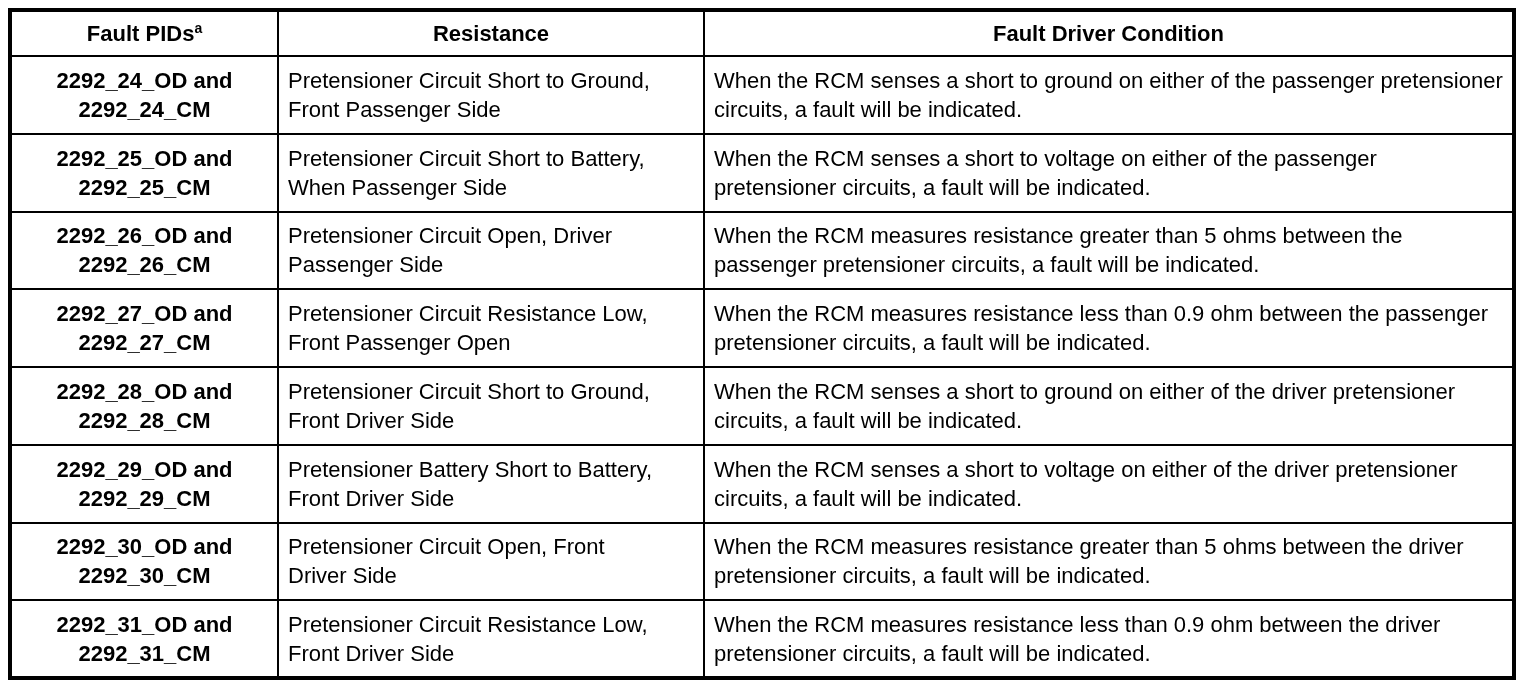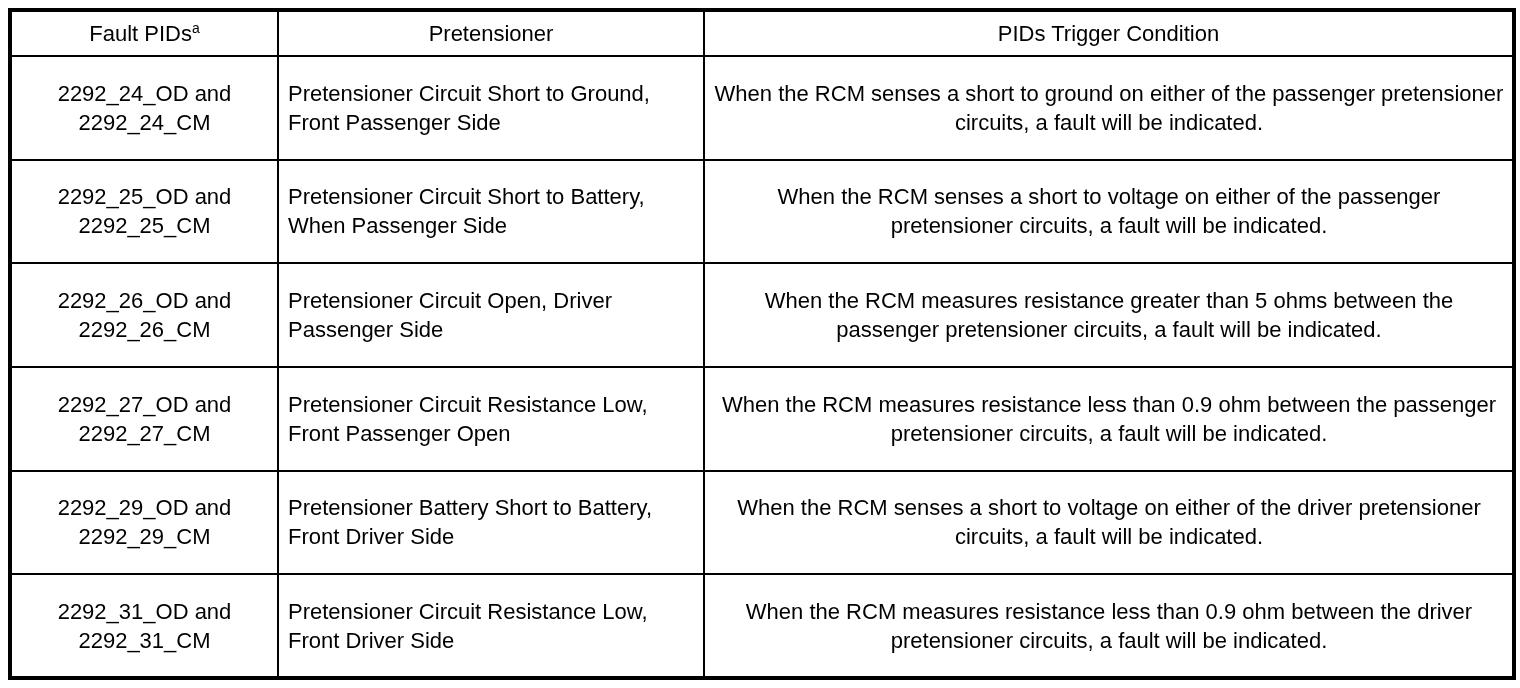--- a/index.html
+++ b/index.html
@@ -37,7 +37,7 @@
     overflow: hidden;
   }
   th {
-    font-weight: normal;
+    font-weight: bold;
     text-align: center;
     height: 46px;
     padding: 2px 6px;

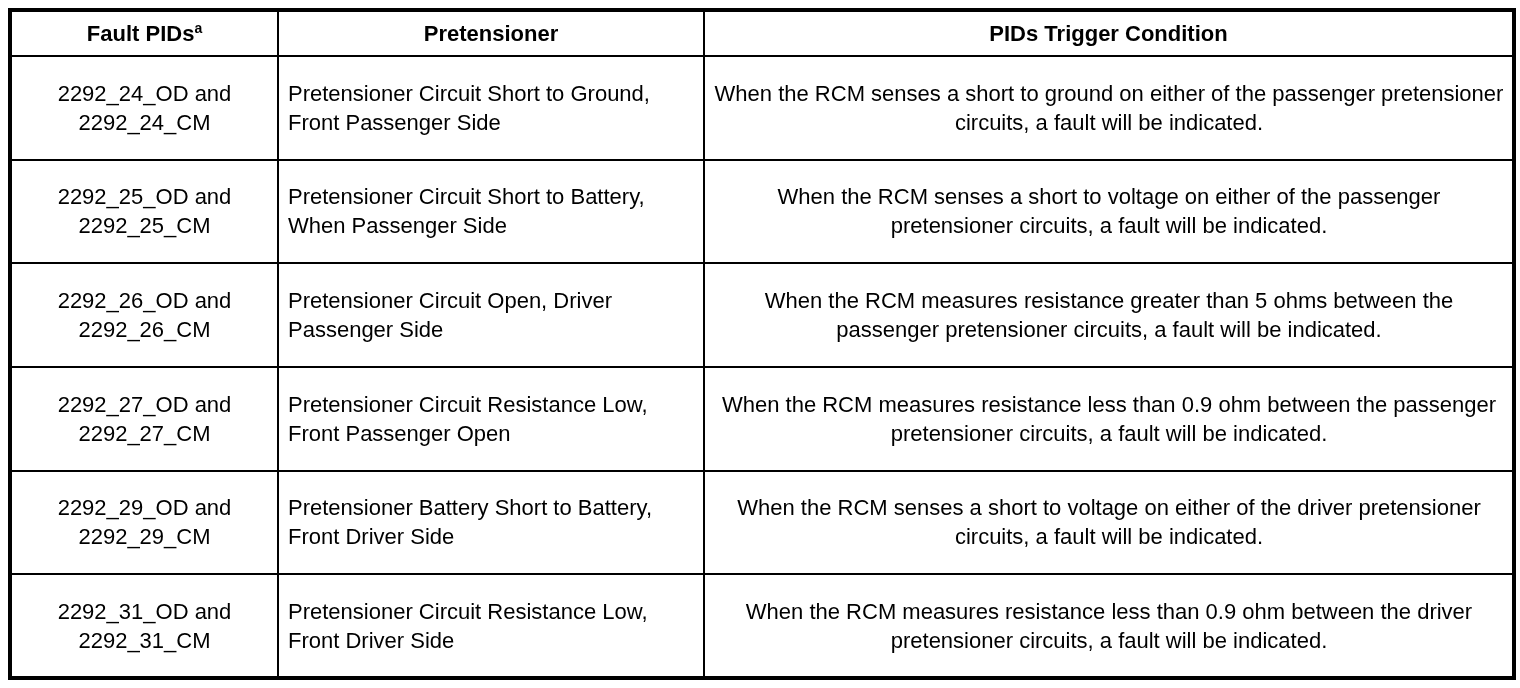--- a/index.html
+++ b/index.html
@@ -80,7 +80,7 @@
     <thead>
       <tr>
         <th><span>Fault PIDs</span><sup>a</sup></th>
-        <th>Pretensioner</th>
+        <th>Resistance</th>
         <th>PIDs Trigger Condition</th>
       </tr>
     </thead>

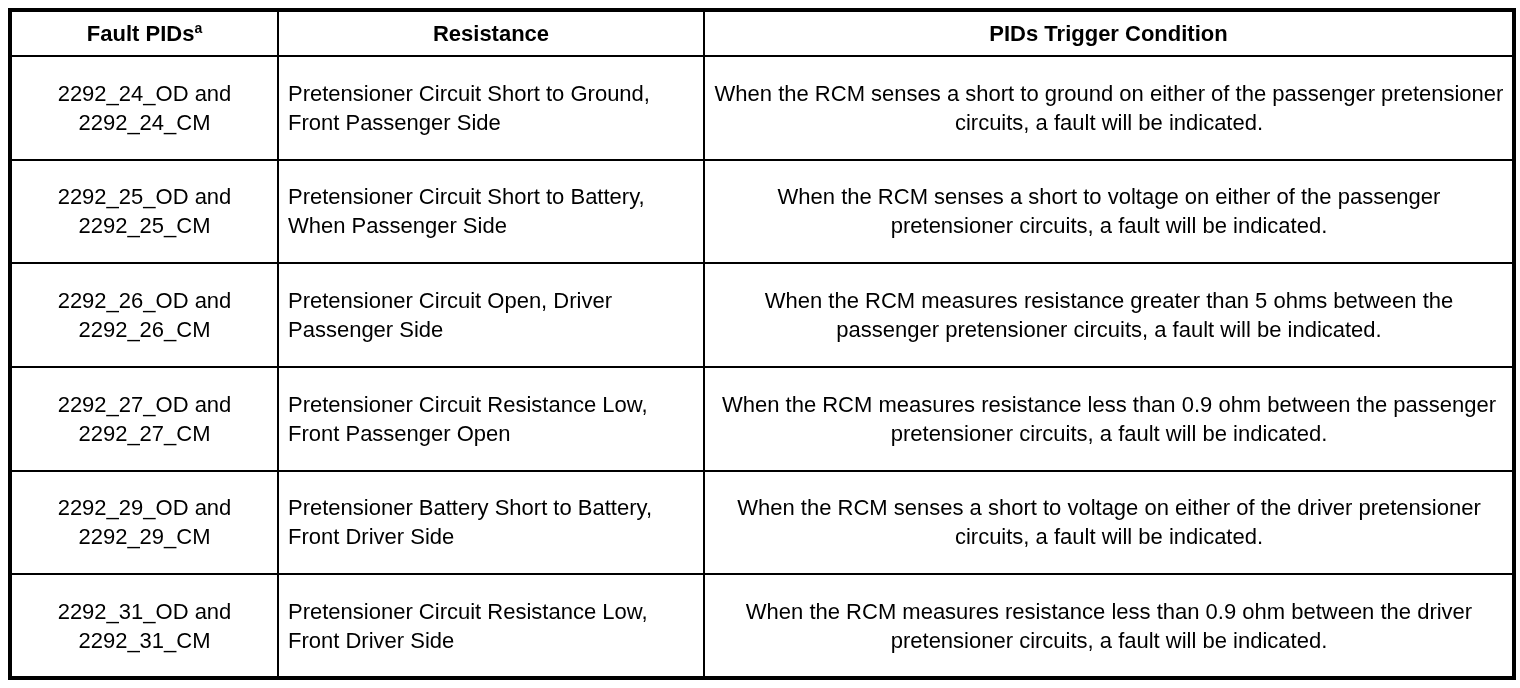--- a/index.html
+++ b/index.html
@@ -81,7 +81,7 @@
       <tr>
         <th><span>Fault PIDs</span><sup>a</sup></th>
         <th>Resistance</th>
-        <th>PIDs Trigger Condition</th>
+        <th>Fault Driver Condition</th>
       </tr>
     </thead>
     <tbody>

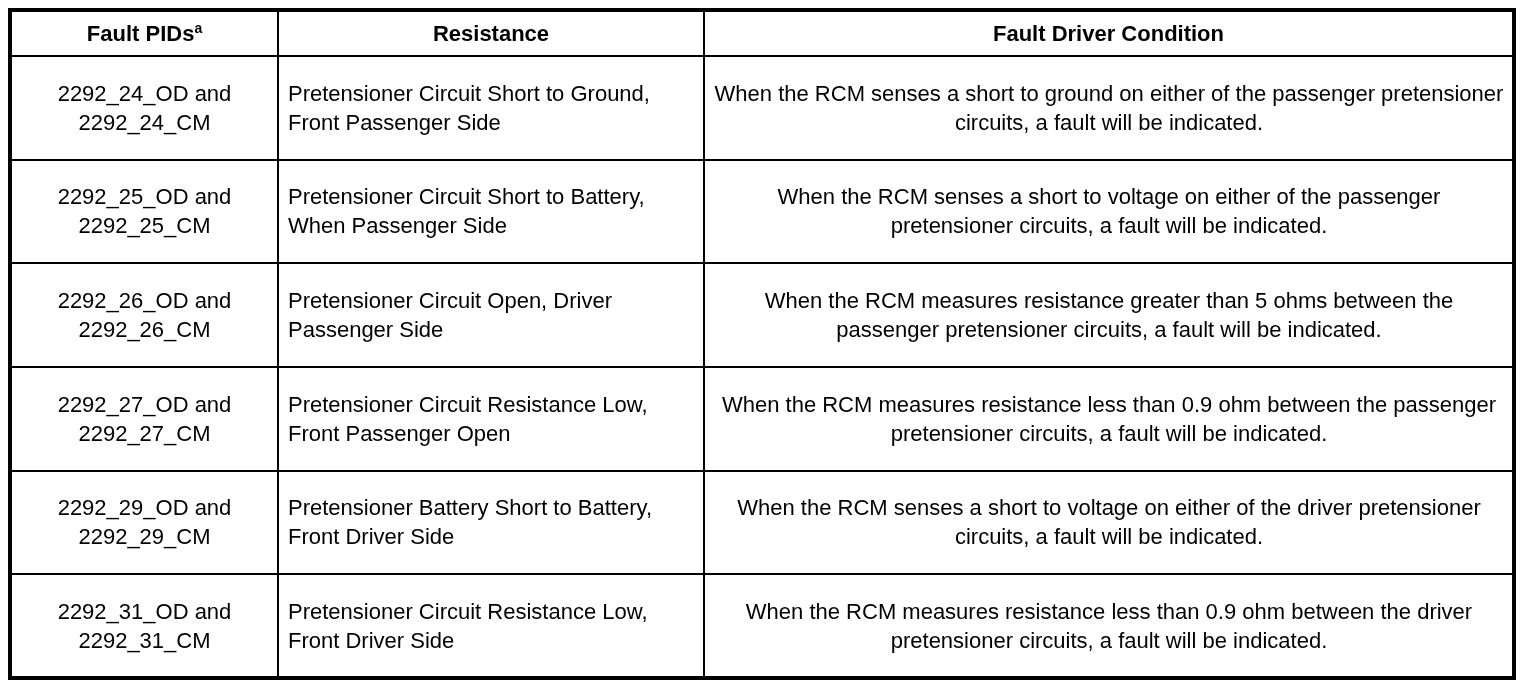--- a/index.html
+++ b/index.html
@@ -56,6 +56,7 @@
   td.pid-cell {
     text-align: center;
     padding: 2px 8px;
+    font-weight: bold;
   }
   td.pid-cell .pid-line { display: block; }
   td.desc-cell {

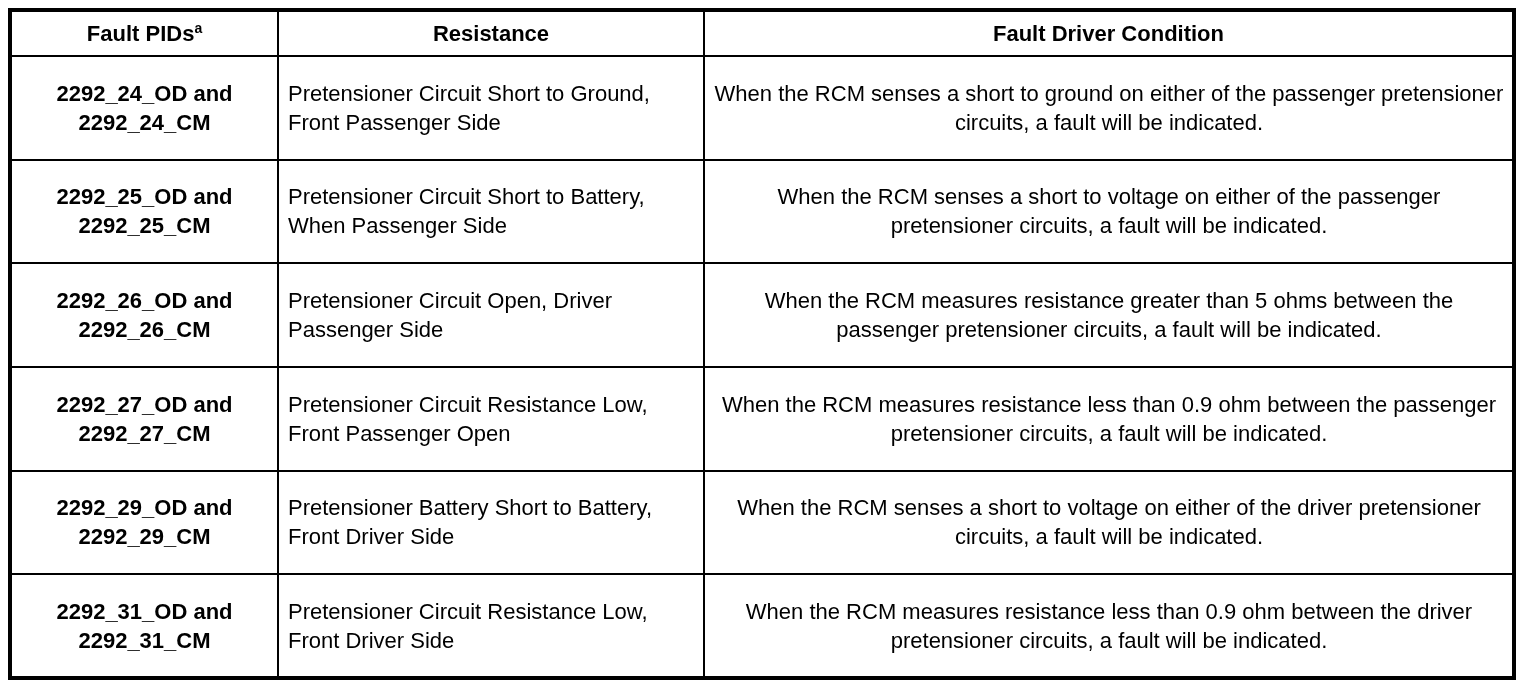--- a/index.html
+++ b/index.html
@@ -64,7 +64,7 @@
     padding: 2px 46px 2px 9px;
   }
   td.cond-cell {
-    text-align: center;
+    text-align: left;
     padding: 2px 8px 2px 9px;
   }
 </style>

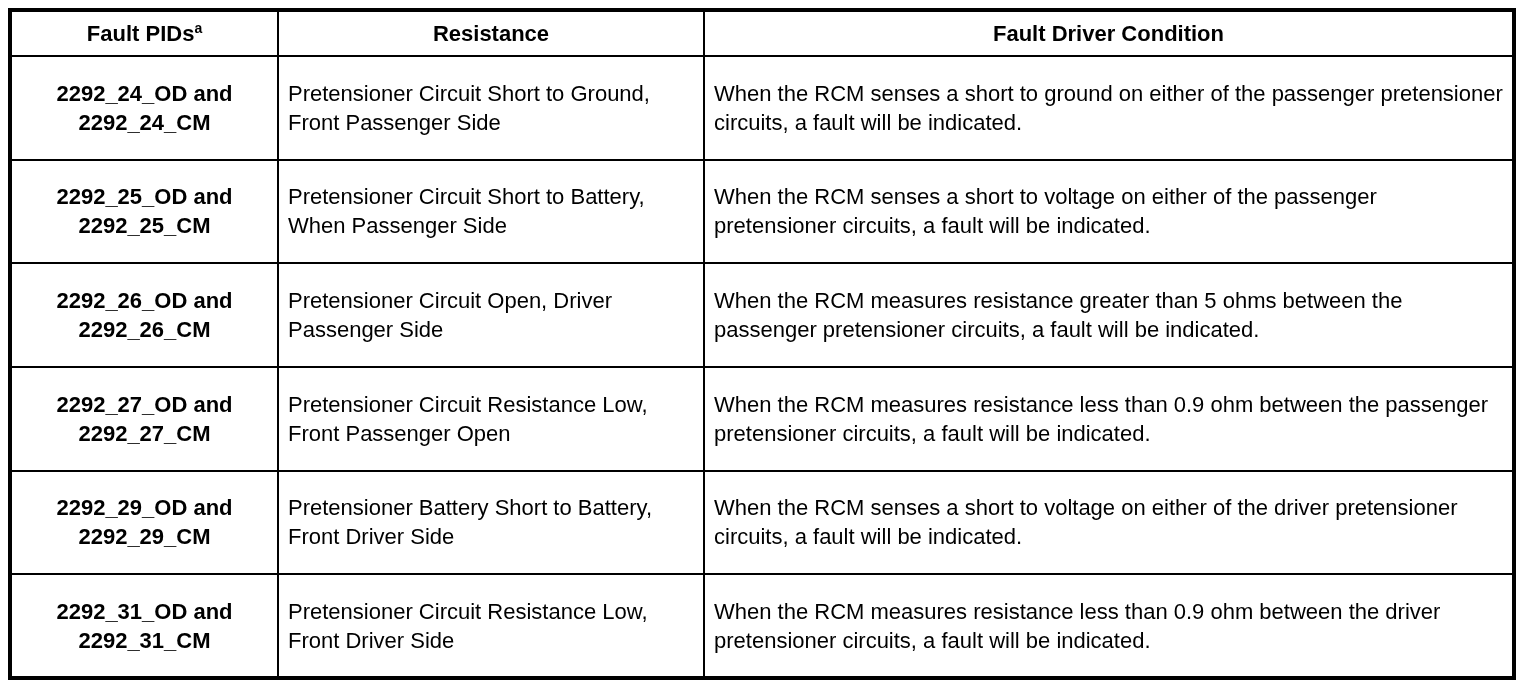--- a/index.html
+++ b/index.html
@@ -120,6 +120,14 @@
       </tr>
       <tr>
         <td class="pid-cell">
+          <span class="pid-line">2292_28_OD and</span>
+          <span class="pid-line">2292_28_CM</span>
+        </td>
+        <td class="desc-cell">Pretensioner Circuit Short to Ground, Front Driver Side</td>
+        <td class="cond-cell">When the RCM senses a short to ground on either of the driver pretensioner circuits, a fault will be indicated.</td>
+      </tr>
+      <tr>
+        <td class="pid-cell">
           <span class="pid-line">2292_29_OD and</span>
           <span class="pid-line">2292_29_CM</span>
         </td>

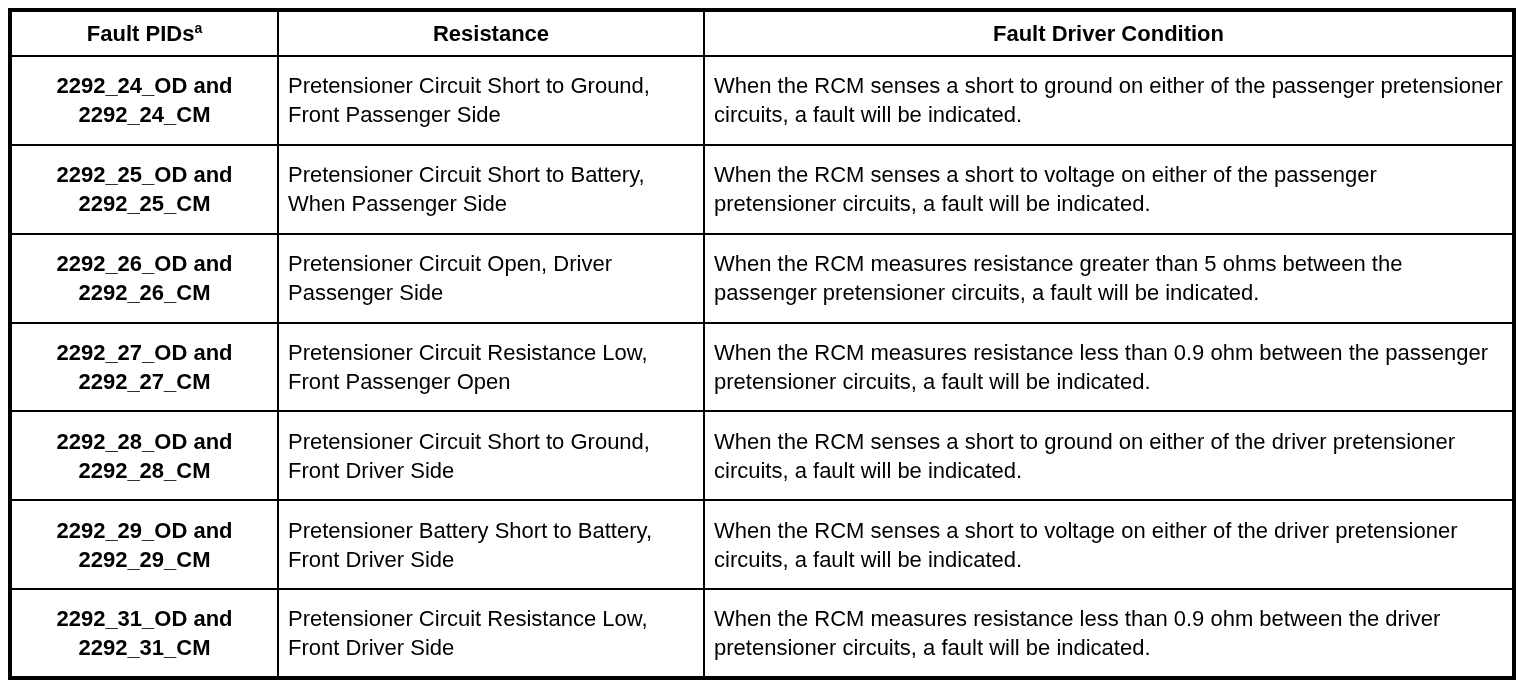--- a/index.html
+++ b/index.html
@@ -136,6 +136,14 @@
       </tr>
       <tr>
         <td class="pid-cell">
+          <span class="pid-line">2292_30_OD and</span>
+          <span class="pid-line">2292_30_CM</span>
+        </td>
+        <td class="desc-cell">Pretensioner Circuit Open, Front Driver Side</td>
+        <td class="cond-cell">When the RCM measures resistance greater than 5 ohms between the driver pretensioner circuits, a fault will be indicated.</td>
+      </tr>
+      <tr>
+        <td class="pid-cell">
           <span class="pid-line">2292_31_OD and</span>
           <span class="pid-line">2292_31_CM</span>
         </td>

